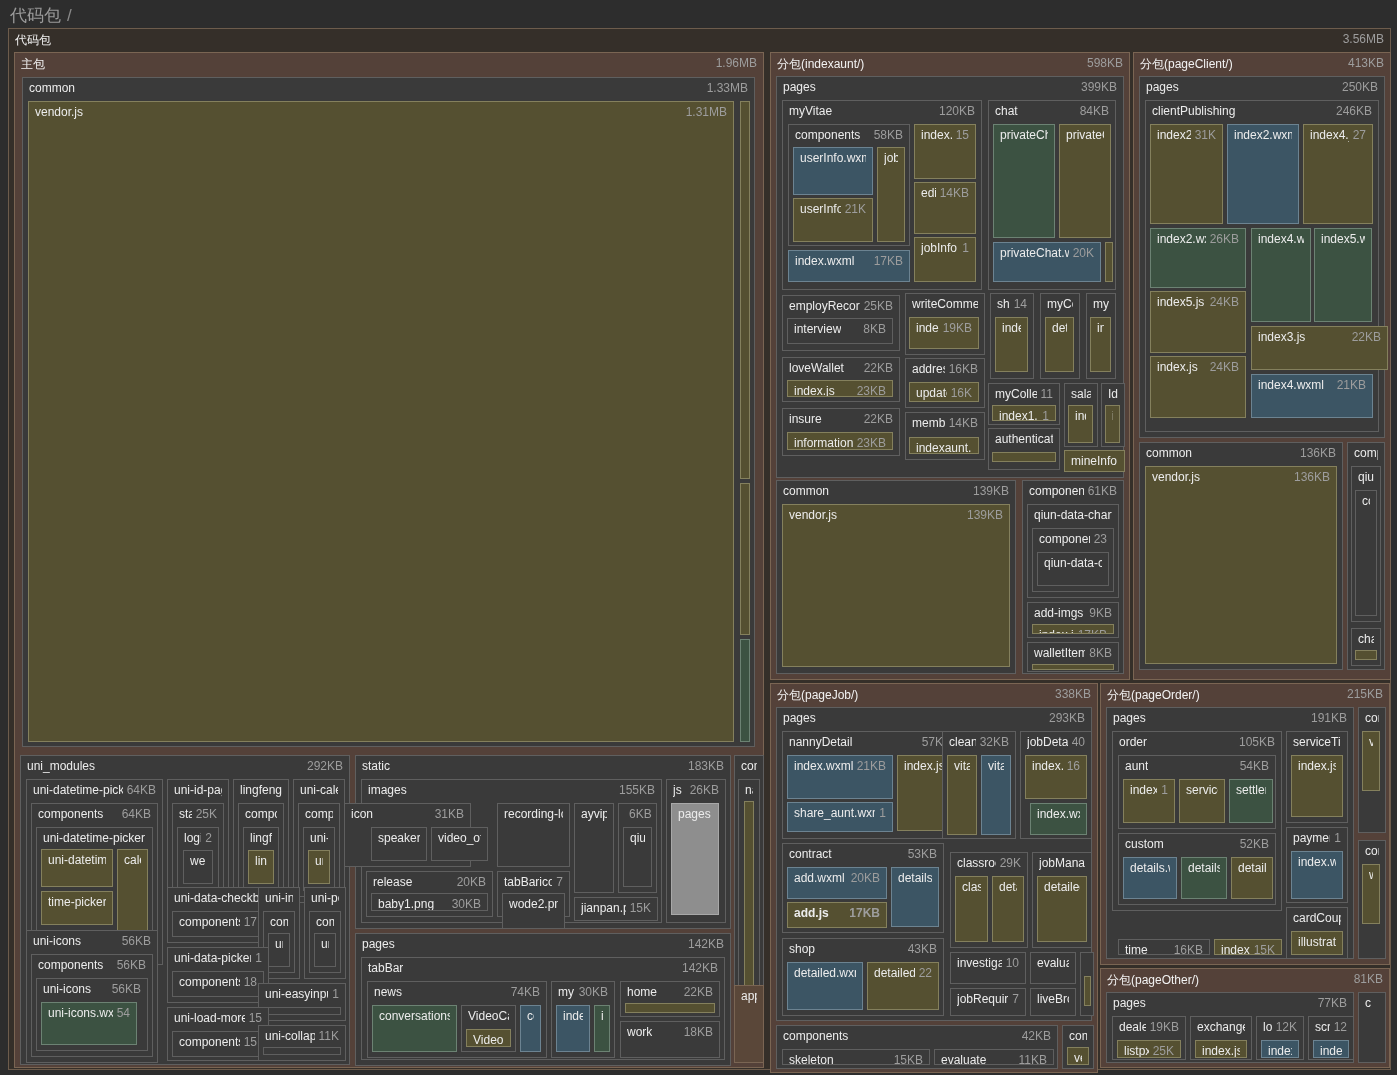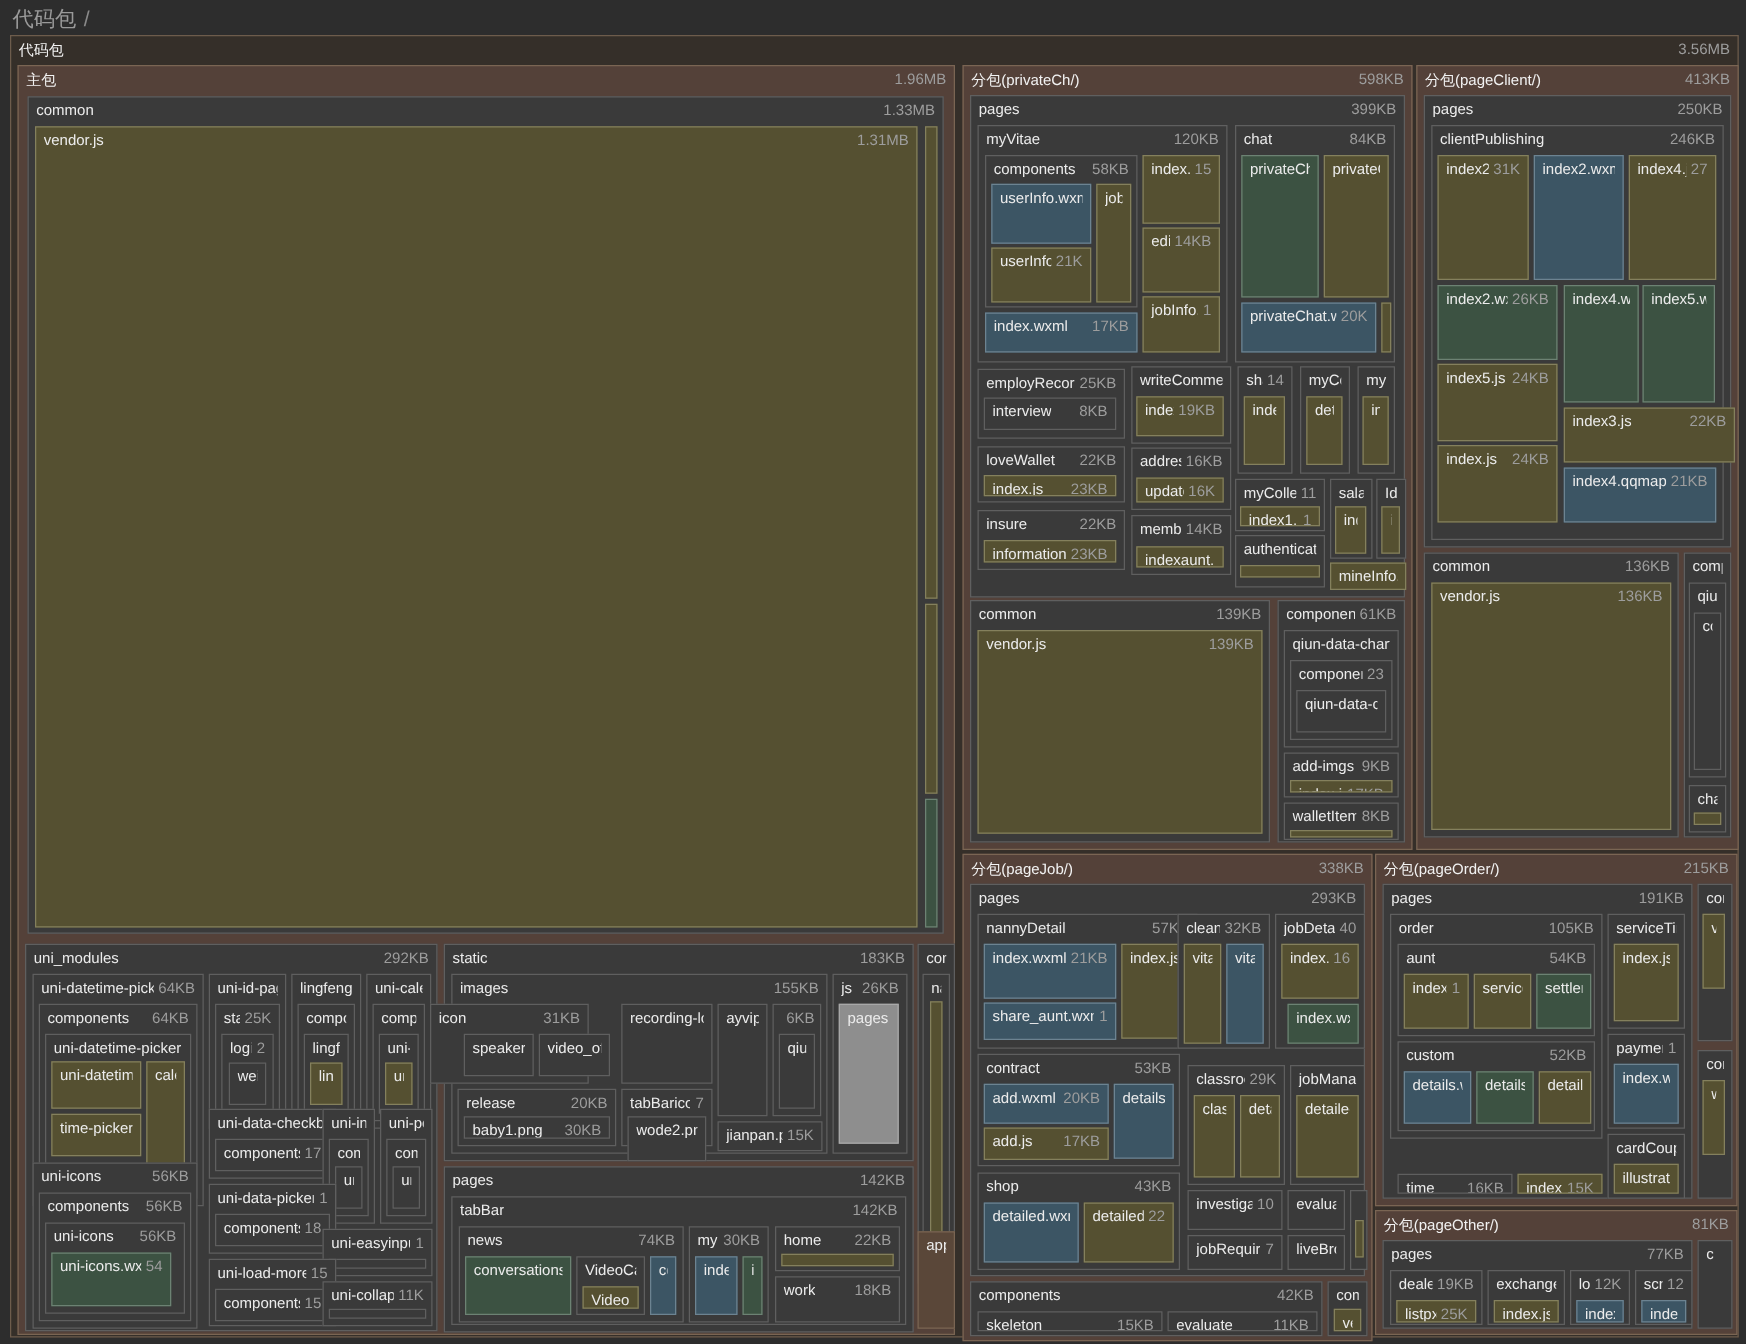--- a/index.html
+++ b/index.html
@@ -433,7 +433,7 @@
     </div>
     <div class="node pkg" style="left: 770px; top: 52px; width: 360px; height: 628px;">
       <div class="hd">
-        <span class="nm">分包(privateCh/)</span>
+        <span class="nm">分包(indexaunt/)</span>
         <span class="sz">598KB</span>
       </div>
     </div>

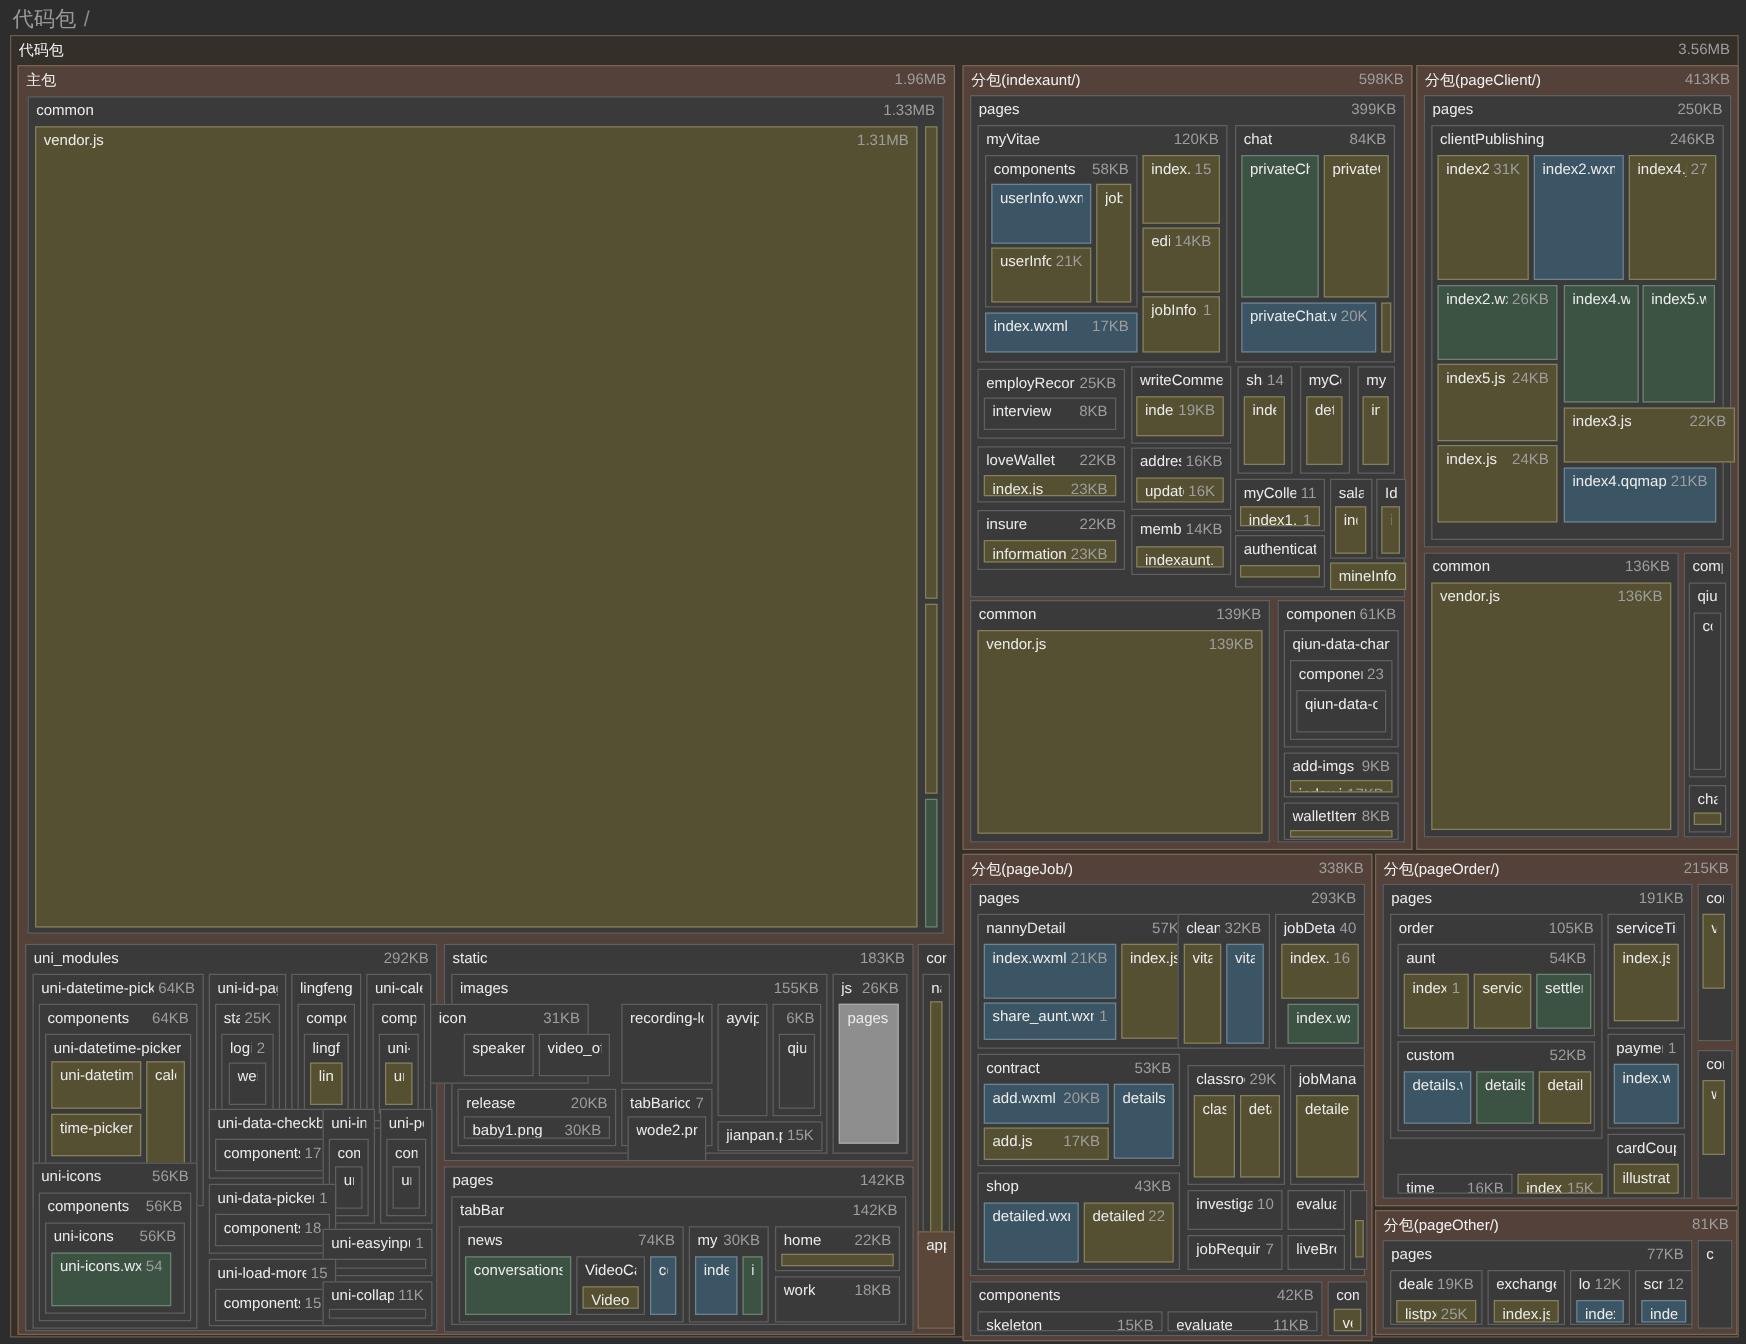--- a/index.html
+++ b/index.html
@@ -786,7 +786,7 @@
     </div>
     <div class="node wxml" style="left: 1251px; top: 374px; width: 122px; height: 44px;">
       <div class="hd">
-        <span class="nm">index4.qqmap</span>
+        <span class="nm">index4.wxml</span>
         <span class="sz">21KB</span>
       </div>
     </div>

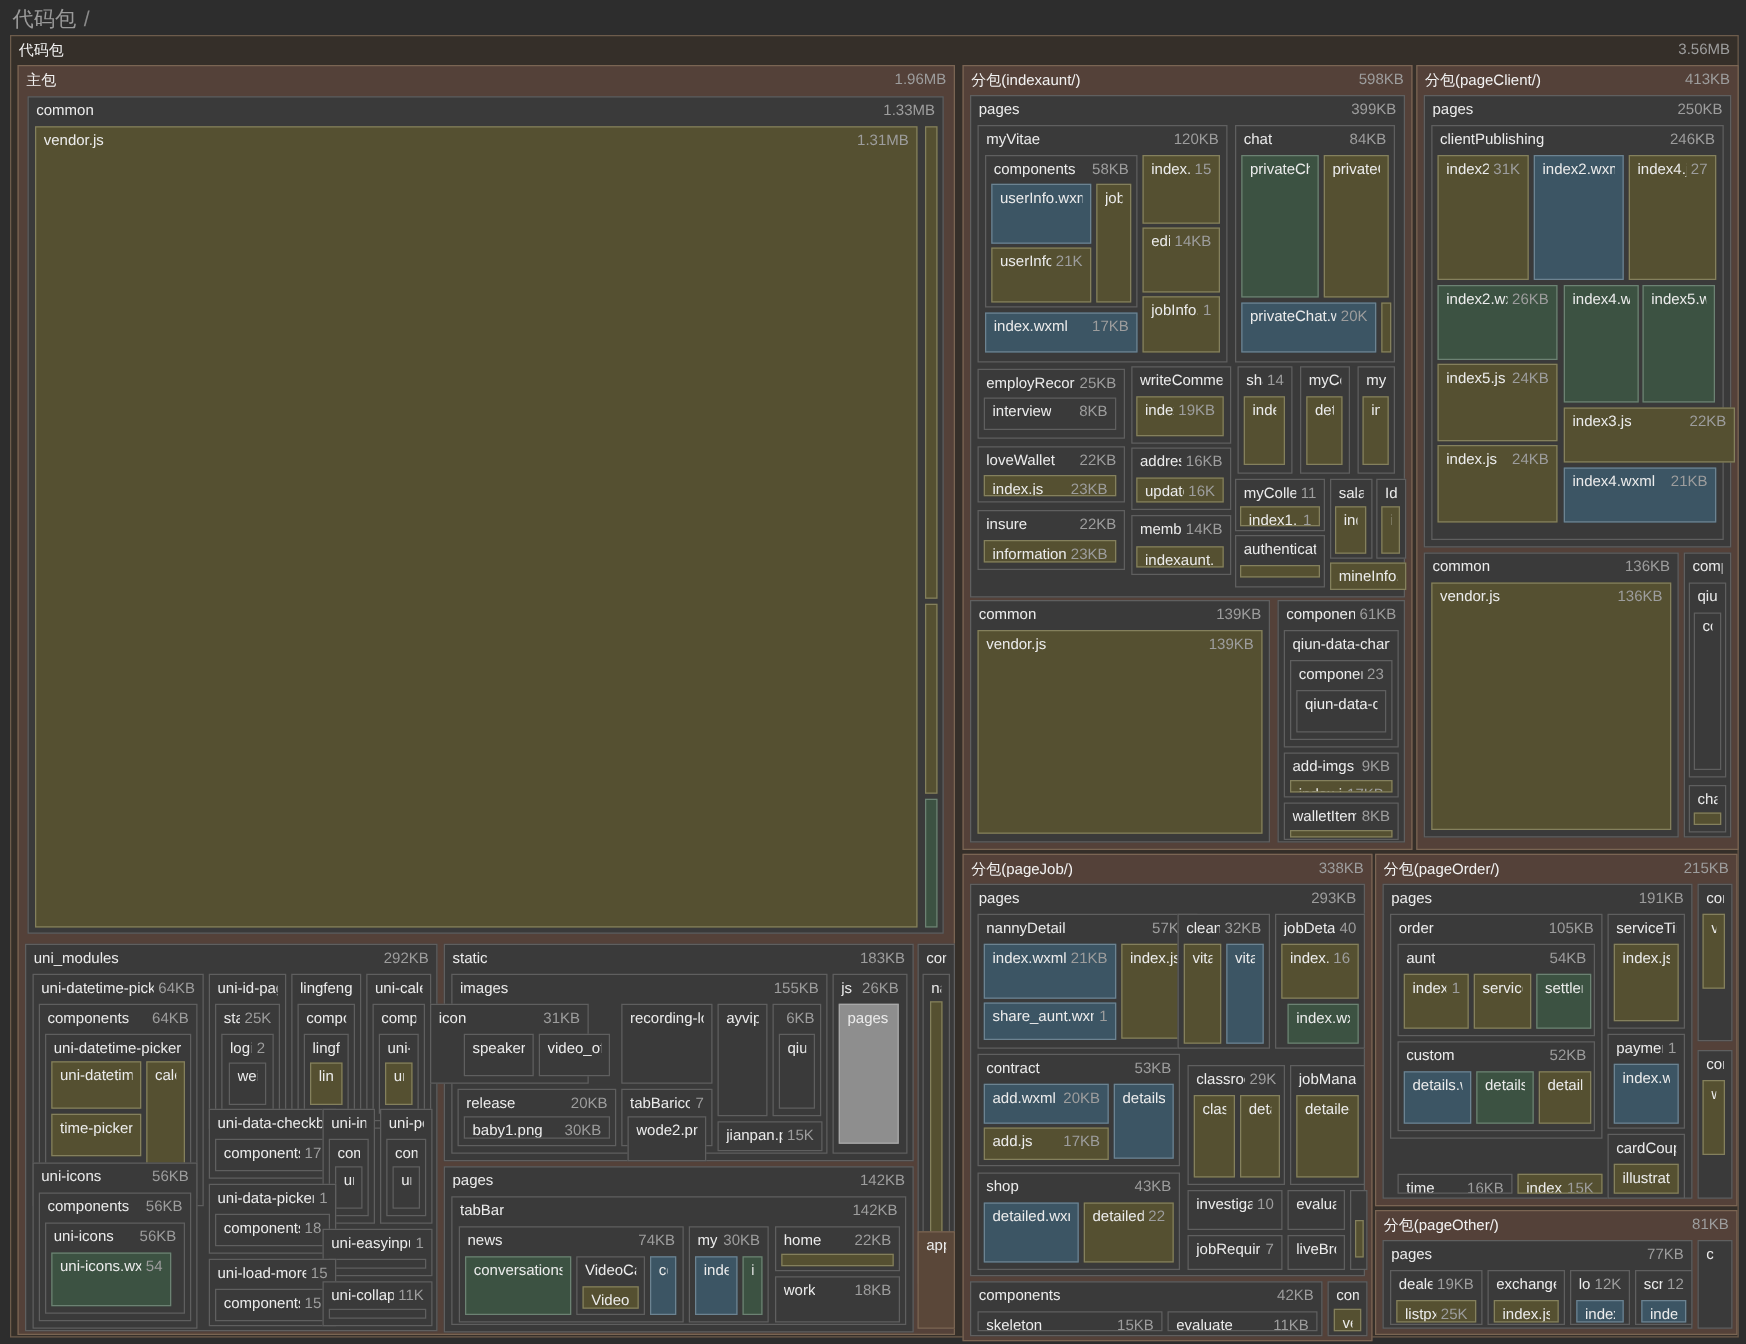--- a/index.html
+++ b/index.html
@@ -908,7 +908,7 @@
         <span class="nm">details.</span>
       </div>
     </div>
-    <div class="node js" style="left: 787px; top: 902px; width: 100px; height: 26px;">
+    <div class="node js" style="left: 787px; top: 902px; width: 100px; height: 26px; font-weight: bold;">
       <div class="hd">
         <span class="nm">add.js</span>
         <span class="sz">17KB</span>

